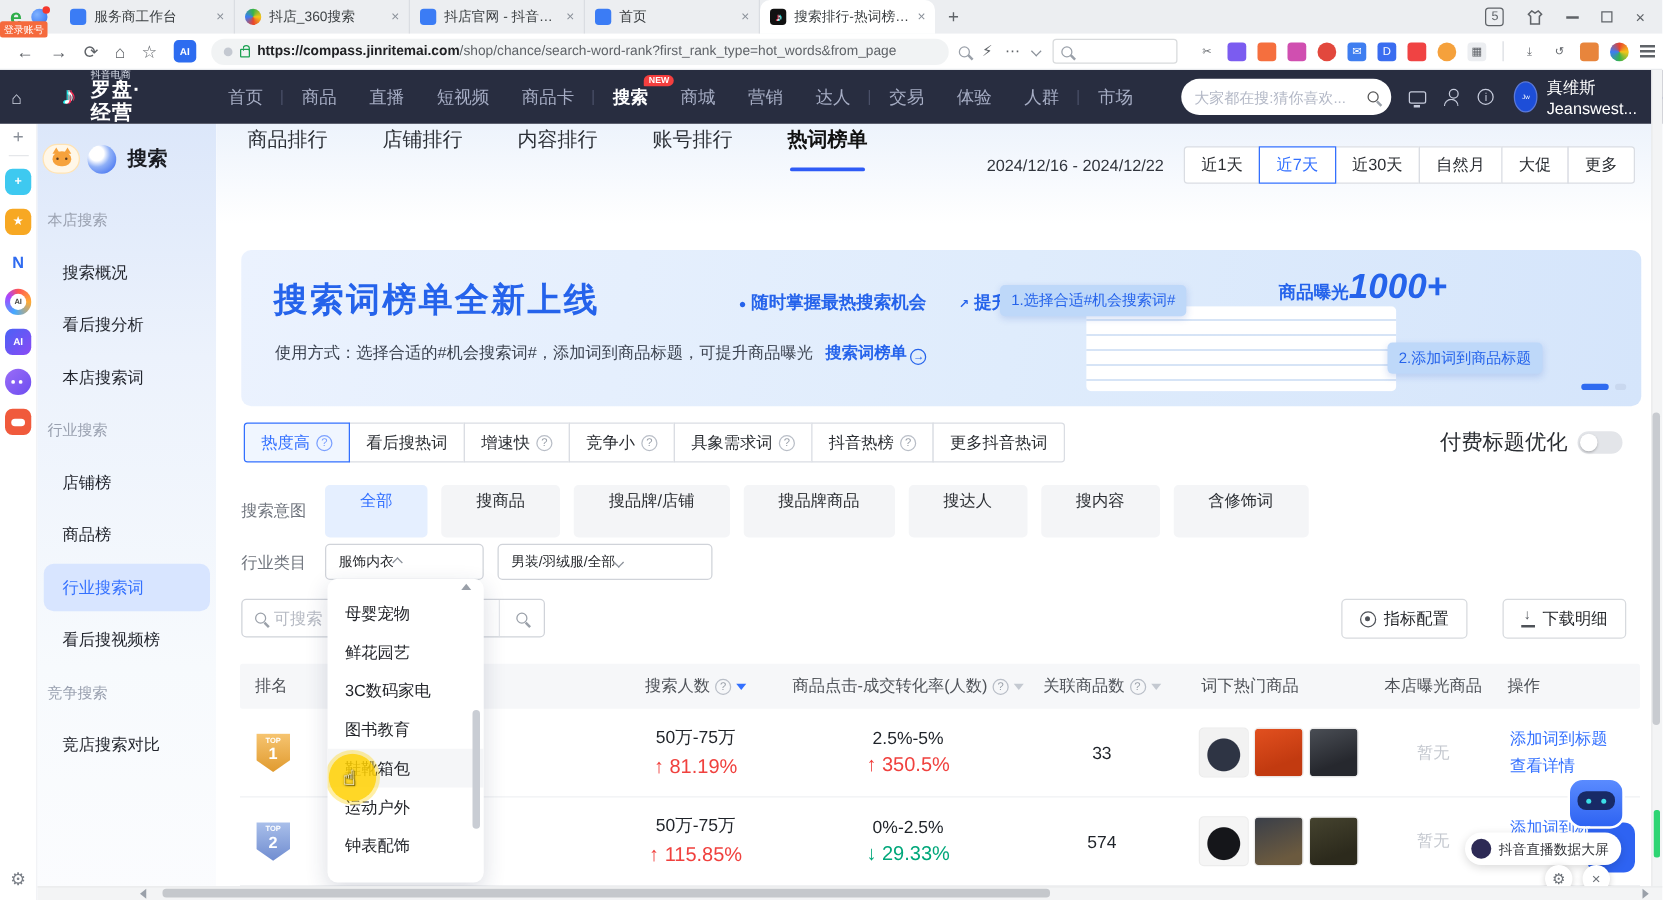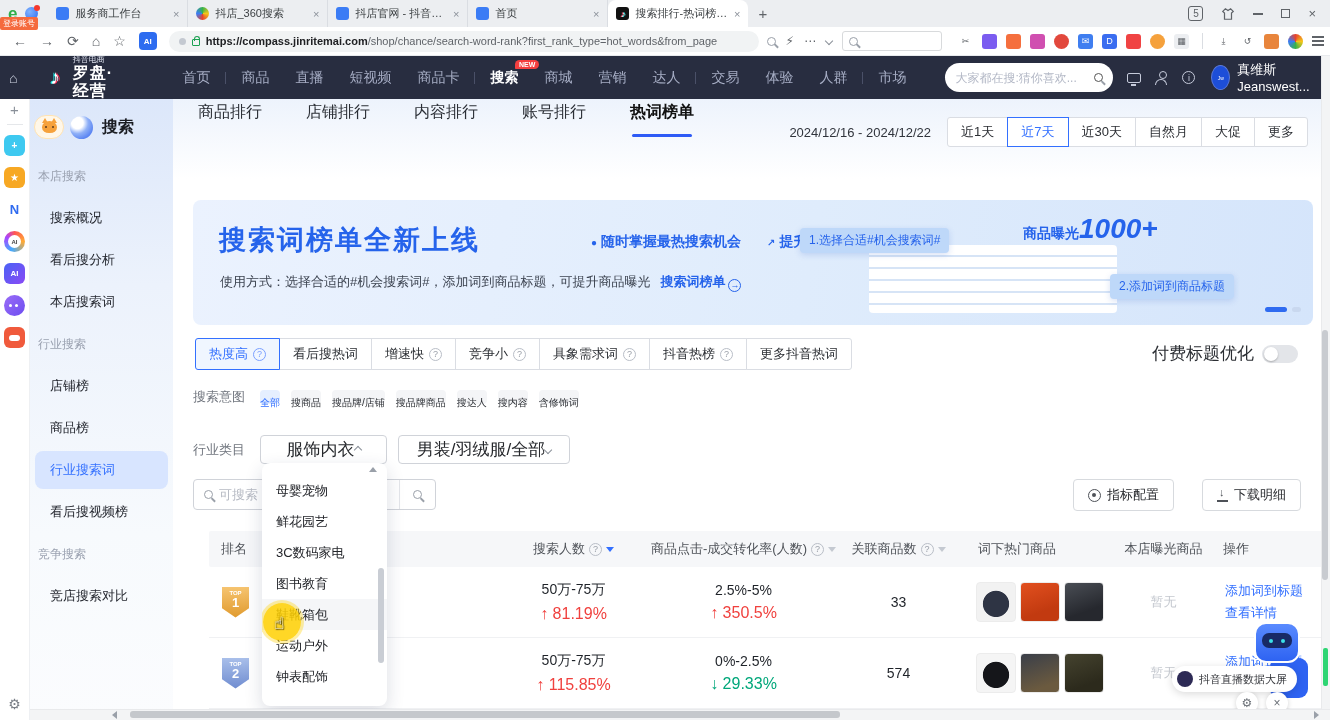--- a/index.html
+++ b/index.html
@@ -154,7 +154,7 @@
 
   .introw{position:absolute;left:20px;top:289px;display:flex;align-items:center;gap:11px}
   .rowlabel{font-size:13px;color:#70757e;margin-right:4px;white-space:nowrap}
-  .ichip{height:14px;line-height:26px;padding:0 0;border-radius:4px;background:#f4f5f7;font-size:10px;color:#2b2e33;white-space:nowrap}
+  .ichip{height:42px;line-height:26px;padding:0 28px;border-radius:4px;background:#f4f5f7;font-size:13px;color:#2b2e33;white-space:nowrap}
   .ichip.active{background:#e5efff;color:#3370ff}
 
   .catrow{position:absolute;left:20px;top:336px;display:flex;align-items:center;gap:11px}

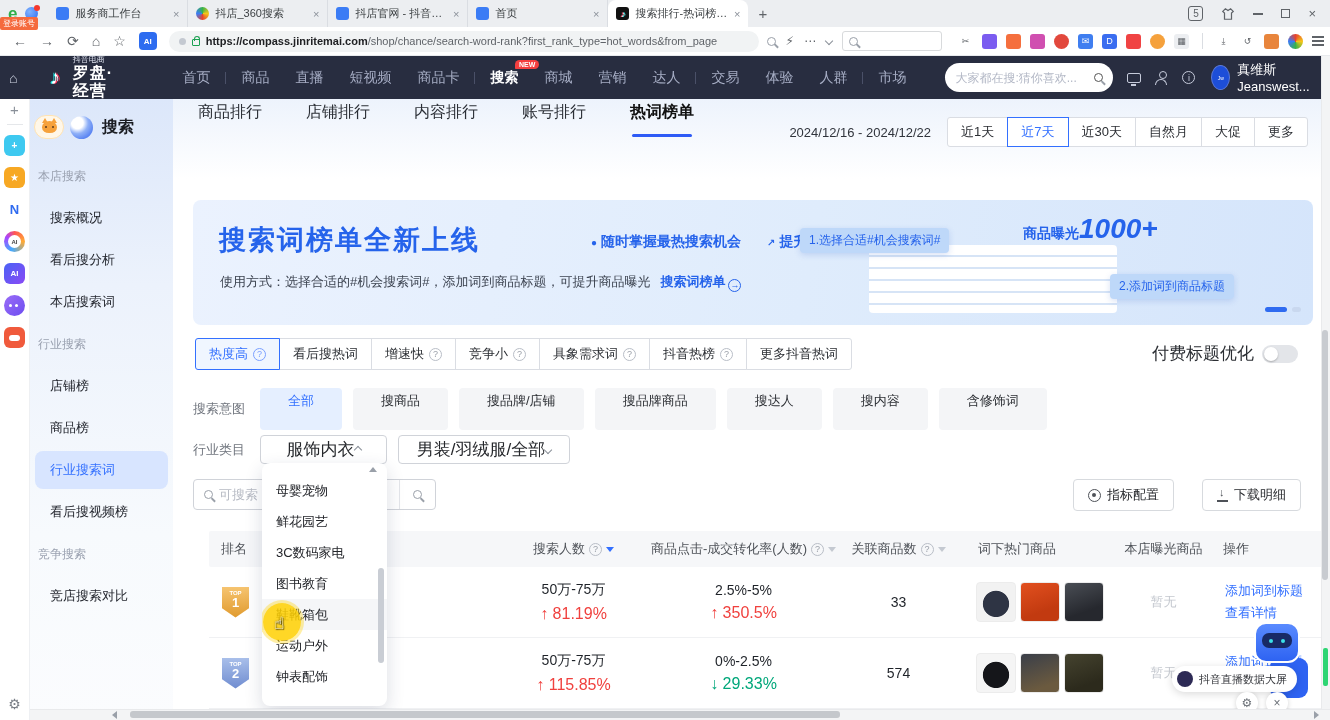--- a/index.html
+++ b/index.html
@@ -158,7 +158,7 @@
   .ichip.active{background:#e5efff;color:#3370ff}
 
   .catrow{position:absolute;left:20px;top:336px;display:flex;align-items:center;gap:11px}
-  .select{display:flex;align-items:center;justify-content:center;width:127px;height:29px;border:1px solid #d0d3d9;border-radius:4px;background:#fff;font-size:17px;color:#26282c;padding:0 10px}
+  .select{display:flex;align-items:center;justify-content:flex-start;width:127px;height:29px;border:1px solid #d0d3d9;border-radius:4px;background:#fff;font-size:11px;color:#26282c;padding:0 10px}
   .select.wide{width:172px}
 
   .searchrow{position:absolute;left:20px;top:380px;display:flex;align-items:center}

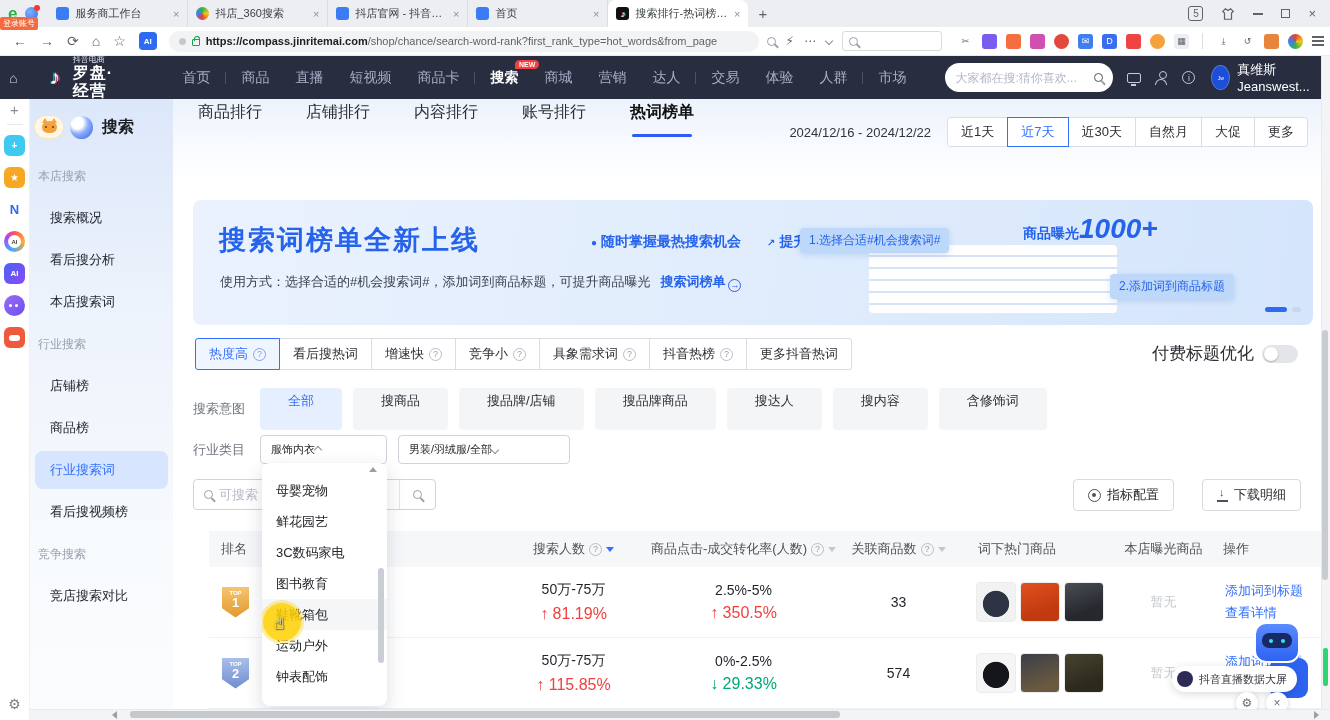--- a/index.html
+++ b/index.html
@@ -174,7 +174,7 @@
   .dl-ic::before{content:"↓";position:absolute;left:2px;top:-4px;font-size:11px;color:#4e5258}
   .dl-ic::after{content:"";position:absolute;left:0;bottom:-1px;width:11px;height:1.5px;background:#4e5258}
 
-  .table{position:absolute;left:36px;top:432px;width:1120px}
+  .table{position:absolute;left:19px;top:432px;width:1120px}
   .trow{display:grid;grid-template-columns:64px 218px 165px 175px 135px 150px 95px 1fr;align-items:center}
   .thead{height:36px;background:#f6f7f9;border-radius:2px;font-size:13px;color:#4e5258}
   .th{display:flex;align-items:center;gap:4px;justify-content:center;white-space:nowrap}

